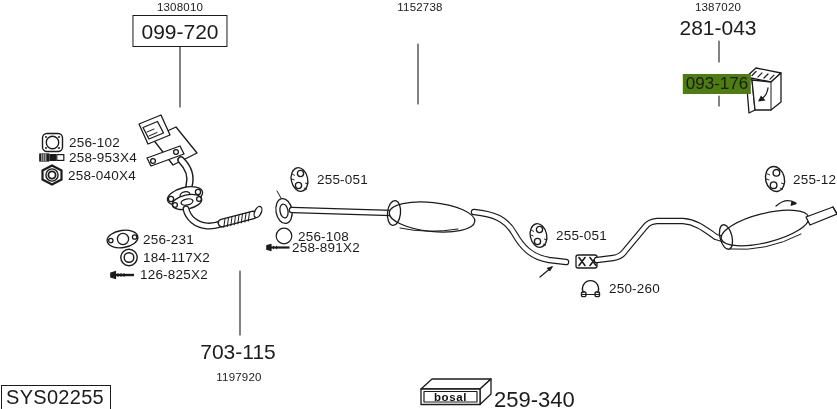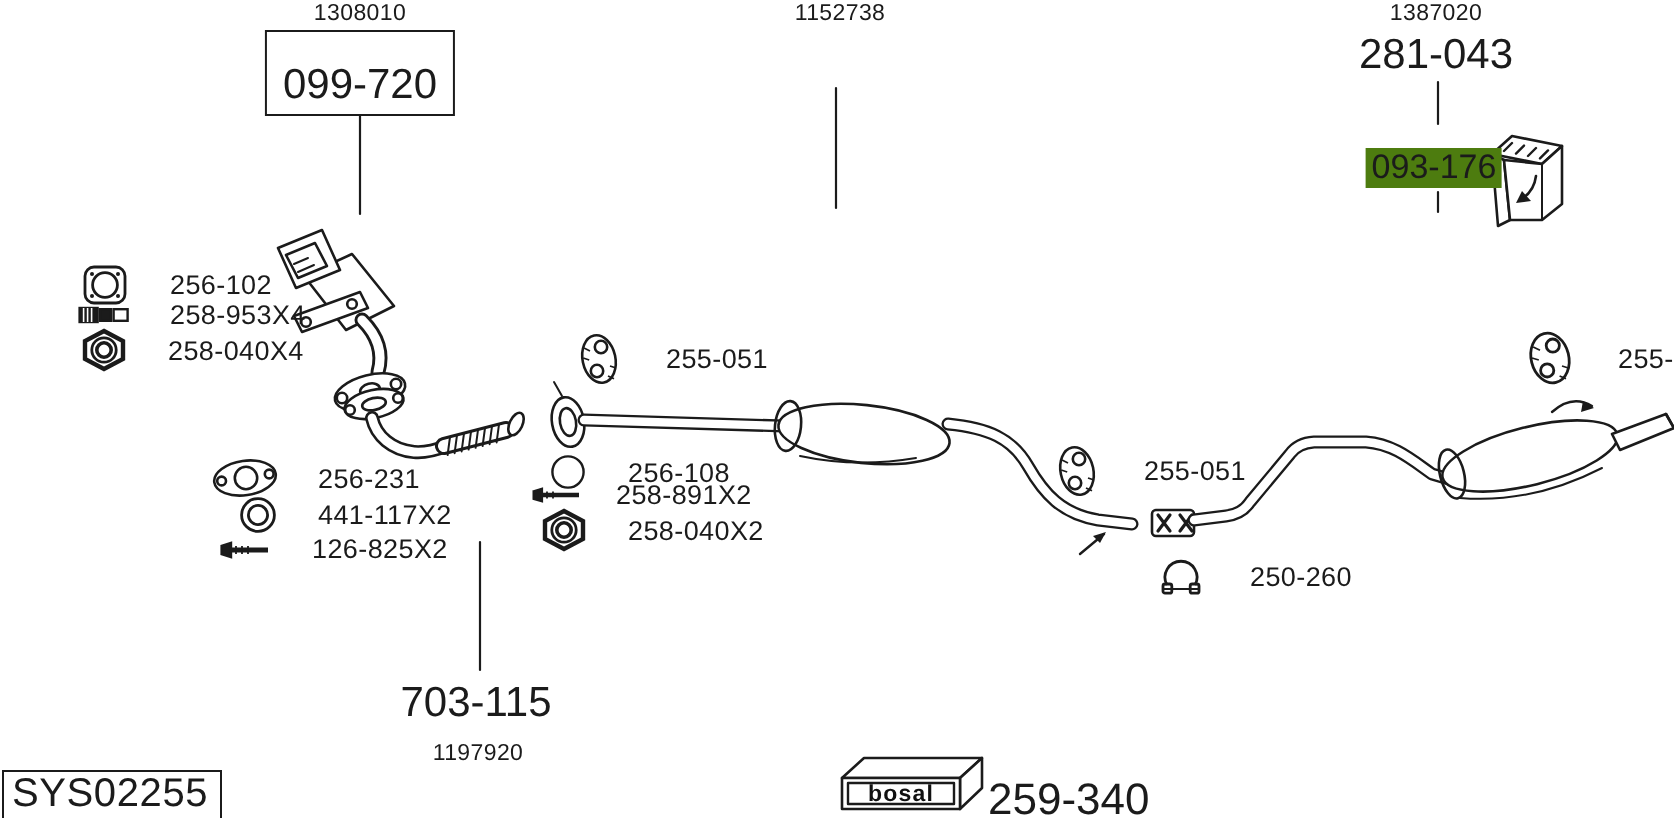--- a/index.html
+++ b/index.html
@@ -15,7 +15,7 @@
   .big{
     position:absolute;font-size:21px;white-space:nowrap;transform:translateX(-50%);
   }
-  .boxed{border:1.6px solid #1b1b1b;padding:15px 8px 2px;background:#fff;}
+  .boxed{border:1.6px solid #1b1b1b;padding:4px 8px 2px;background:#fff;}
   .mid-part{position:absolute;font-size:17px;white-space:nowrap;transform:translateX(-50%);background:#4d7c0f;padding:0 3px;}
   .hw{
     position:absolute;display:flex;align-items:center;white-space:nowrap;

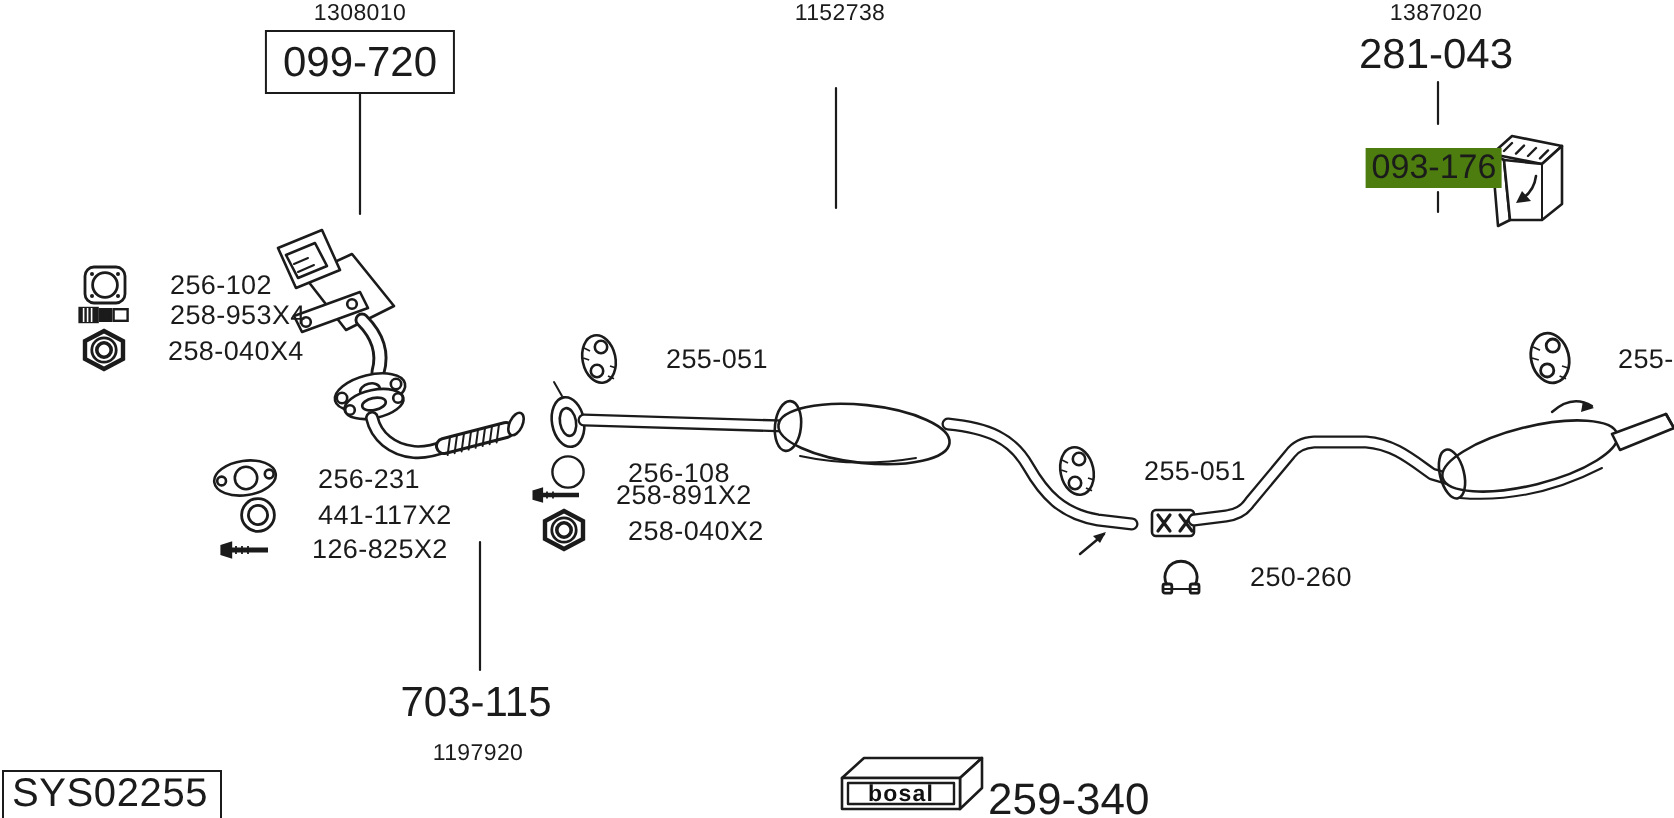--- a/index.html
+++ b/index.html
@@ -19,7 +19,7 @@
   .mid-part{position:absolute;font-size:17px;white-space:nowrap;transform:translateX(-50%);background:#4d7c0f;padding:0 3px;}
   .hw{
     position:absolute;display:flex;align-items:center;white-space:nowrap;
-    font-size:13.5px;letter-spacing:.2px;gap:16px;
+    font-size:13.5px;letter-spacing:.2px;
   }
   .hw svg{display:block;flex:0 0 auto;}
   .hw .hw-t{display:block;}

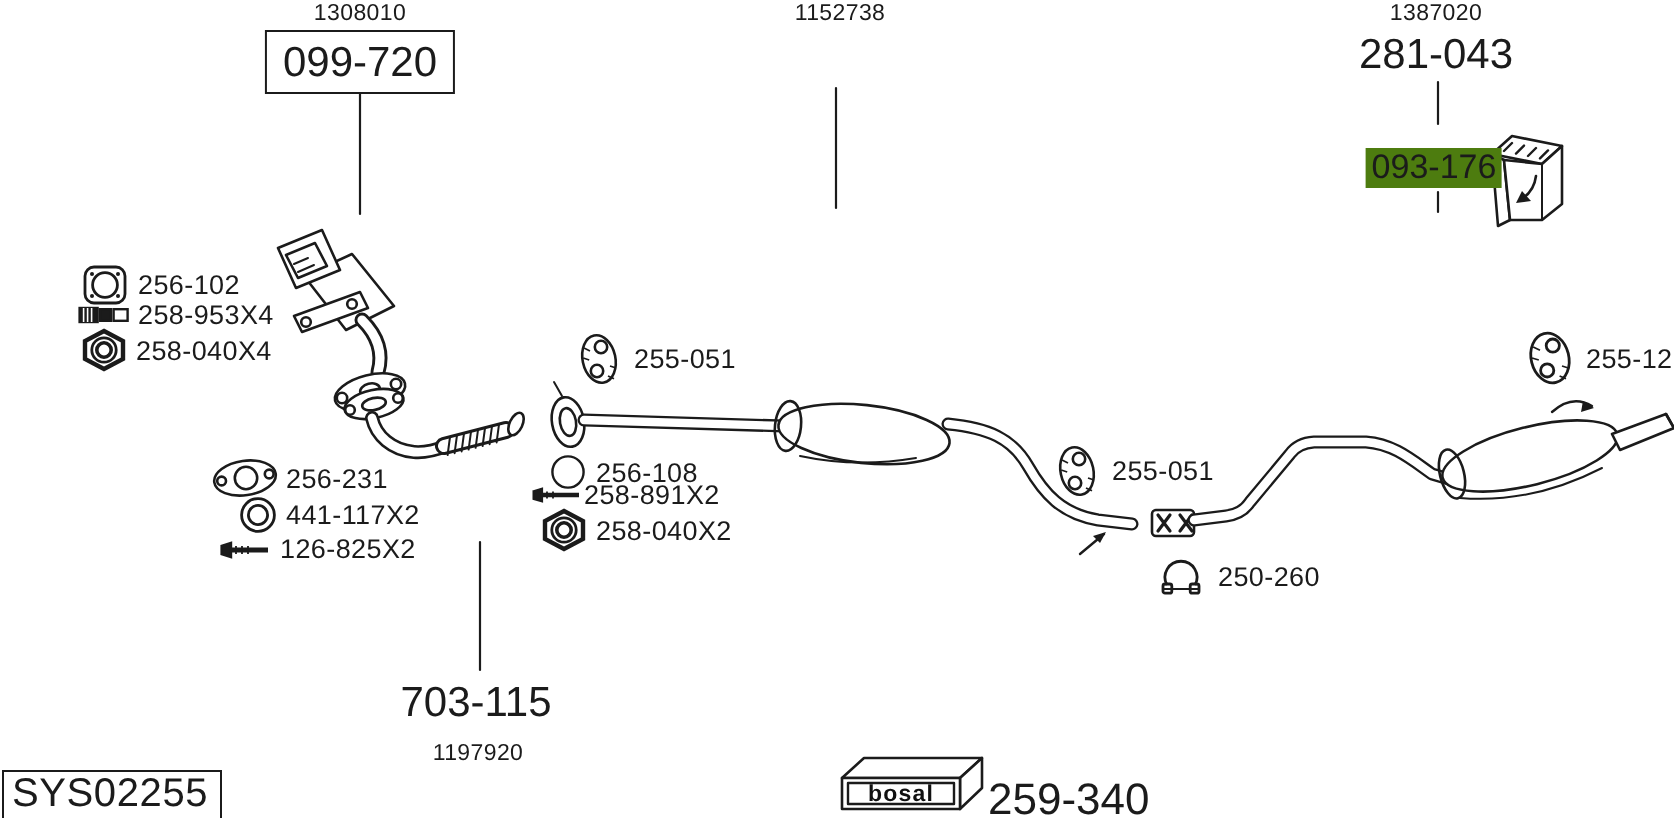--- a/index.html
+++ b/index.html
@@ -190,7 +190,7 @@
         <circle cx="10" cy="9.5" r="4.8"></circle>
       </svg>
     </span>
-    <span class="hw-t" style="margin-left:4px">441-117X2</span>
+    <span class="hw-t" style="margin-left:4px">184-117X2</span>
   </div>
 
   <div class="hw" style="left:110px;top:267px">

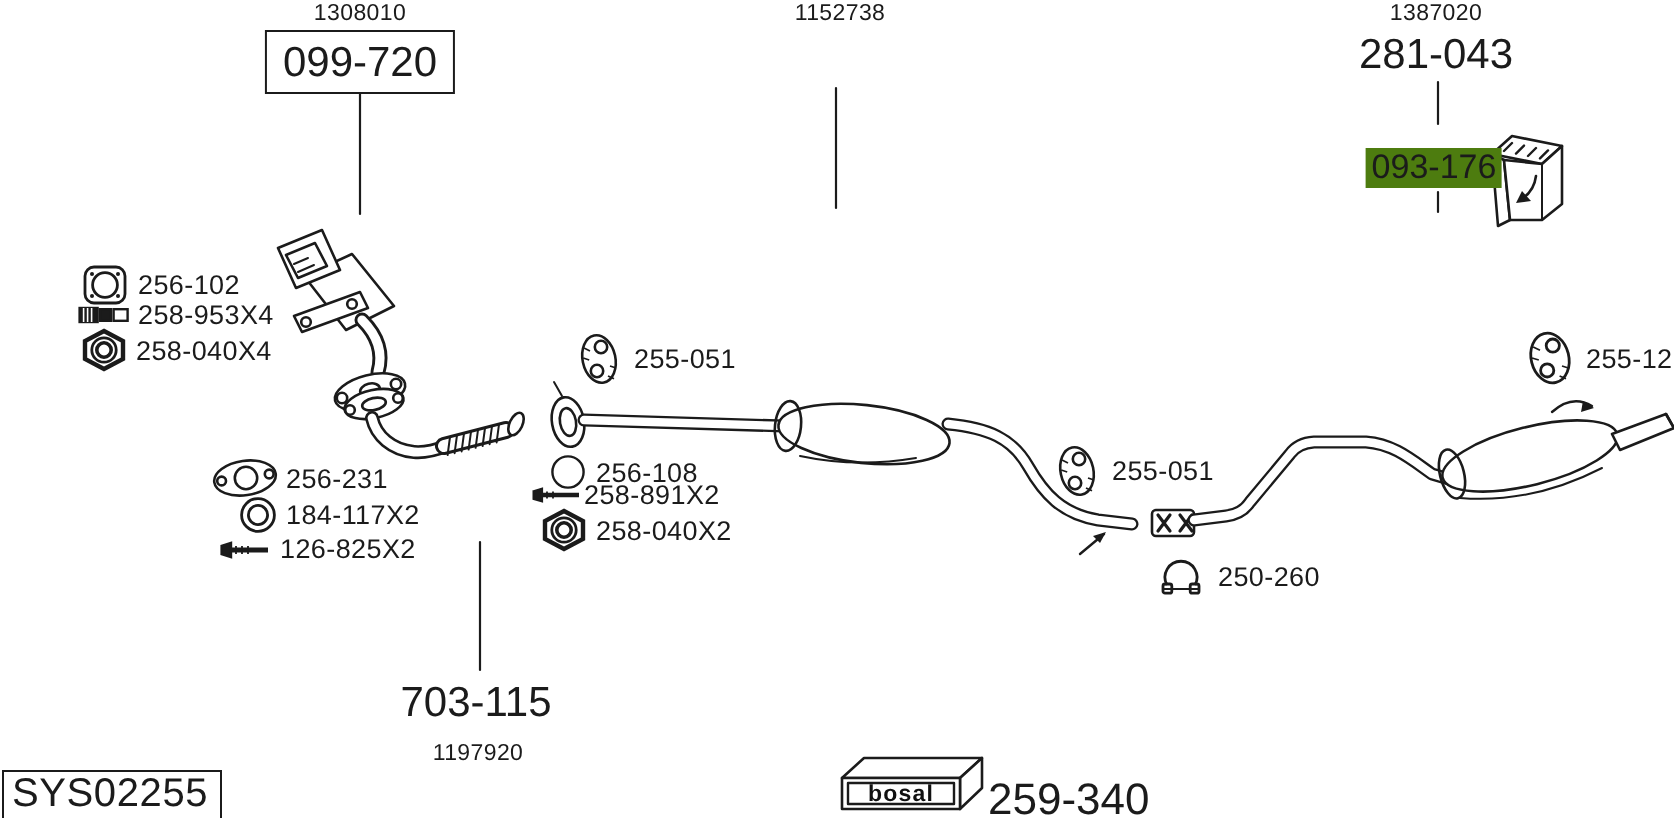--- a/index.html
+++ b/index.html
@@ -224,16 +224,6 @@
     <span class="hw-t" style="margin-left:0">258-891X2</span>
   </div>
 
-  <div class="hw" style="left:270px;top:254px">
-    <span>
-      <svg width="24" height="22" viewBox="0 0 24 22" fill="none" stroke="#1b1b1b" stroke-width="2.2">
-        <polygon points="12,1.5 21.5,6.5 21.5,15.5 12,20.5 2.5,15.5 2.5,6.5"></polygon>
-        <circle cx="12" cy="11" r="6.1" stroke-width="1.4"></circle>
-        <circle cx="12" cy="11" r="3.6" stroke-width="1.8"></circle>
-      </svg>
-    </span>
-    <span class="hw-t" style="margin-left:4px">258-040X2</span>
-  </div>
 
   <div class="hw" style="left:289px;top:166px">
     <span>

